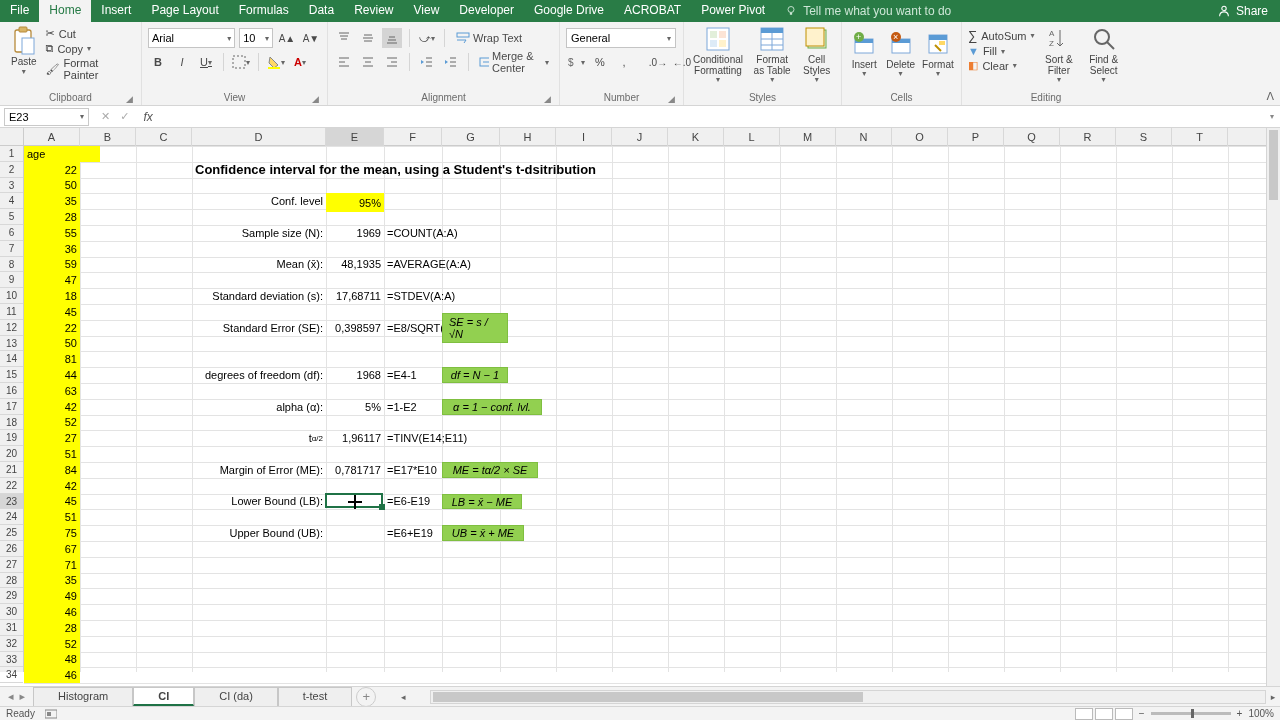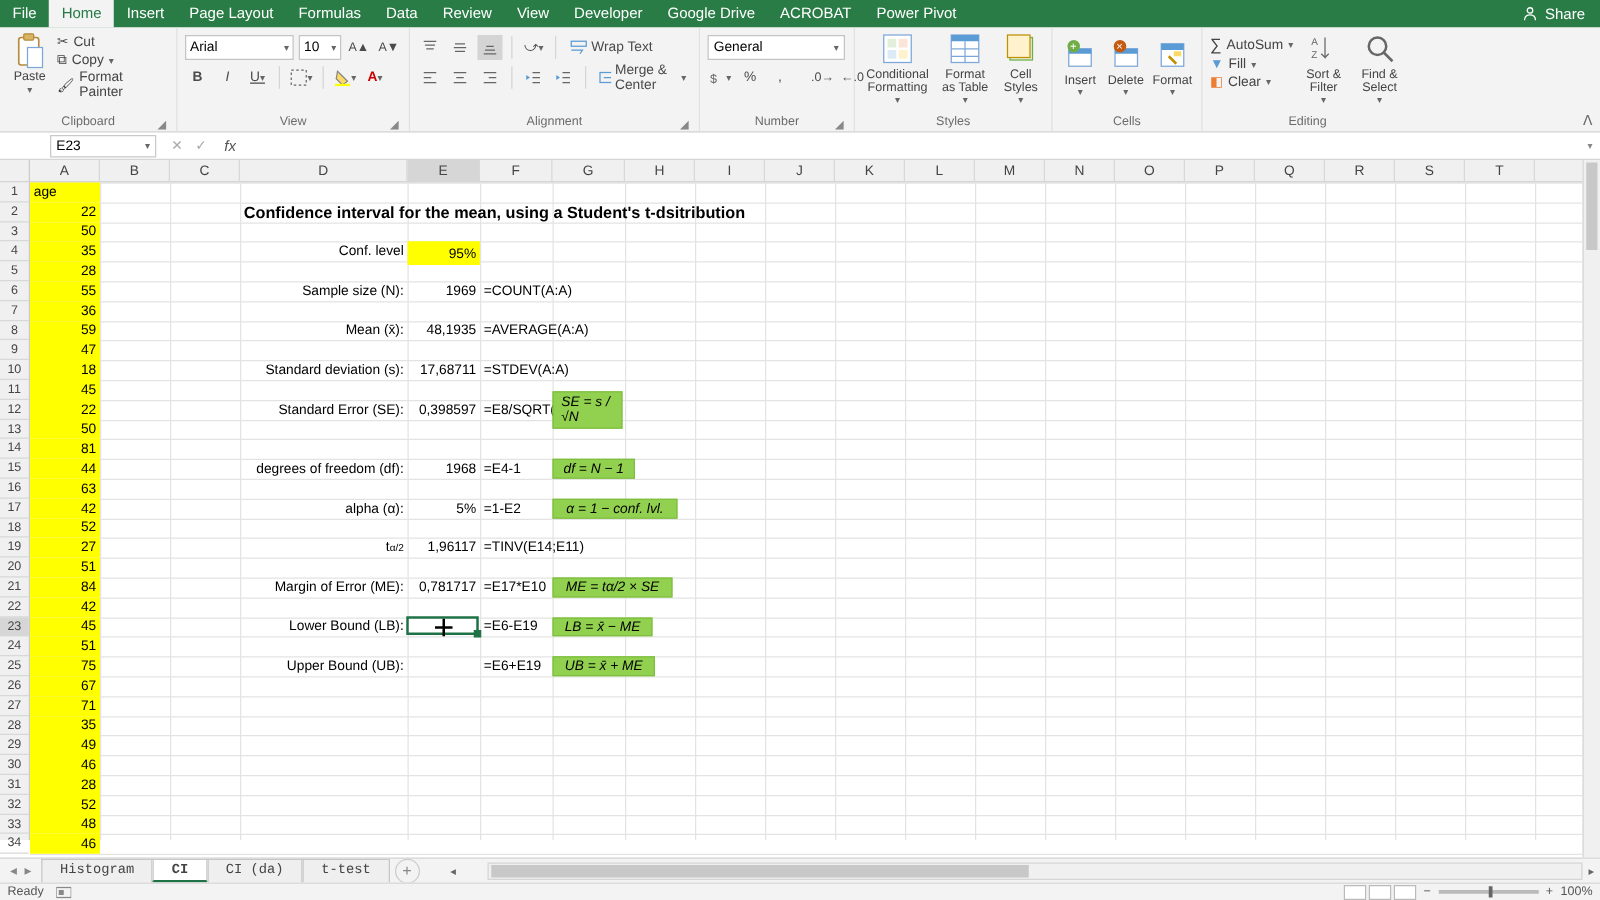--- a/index.html
+++ b/index.html
@@ -106,6 +106,15 @@
       <div class="tab">ACROBAT</div>
       <div class="tab">Power Pivot</div>
     </div>
+  <div class="tell-me">
+    <span class="bulb-icon">
+      <svg viewBox="0 0 16 16">
+          <circle cx="8" cy="6" r="4" fill="none" stroke="#cde6d6" stroke-width="1.2"></circle>
+          <rect x="6.5" y="10" width="3" height="3" fill="#cde6d6"></rect>
+        </svg>
+    </span>
+    <span>Tell me what you want to do</span>
+  </div>
   <div class="share">
     <span>
       <svg width="14" height="14" viewBox="0 0 16 16">

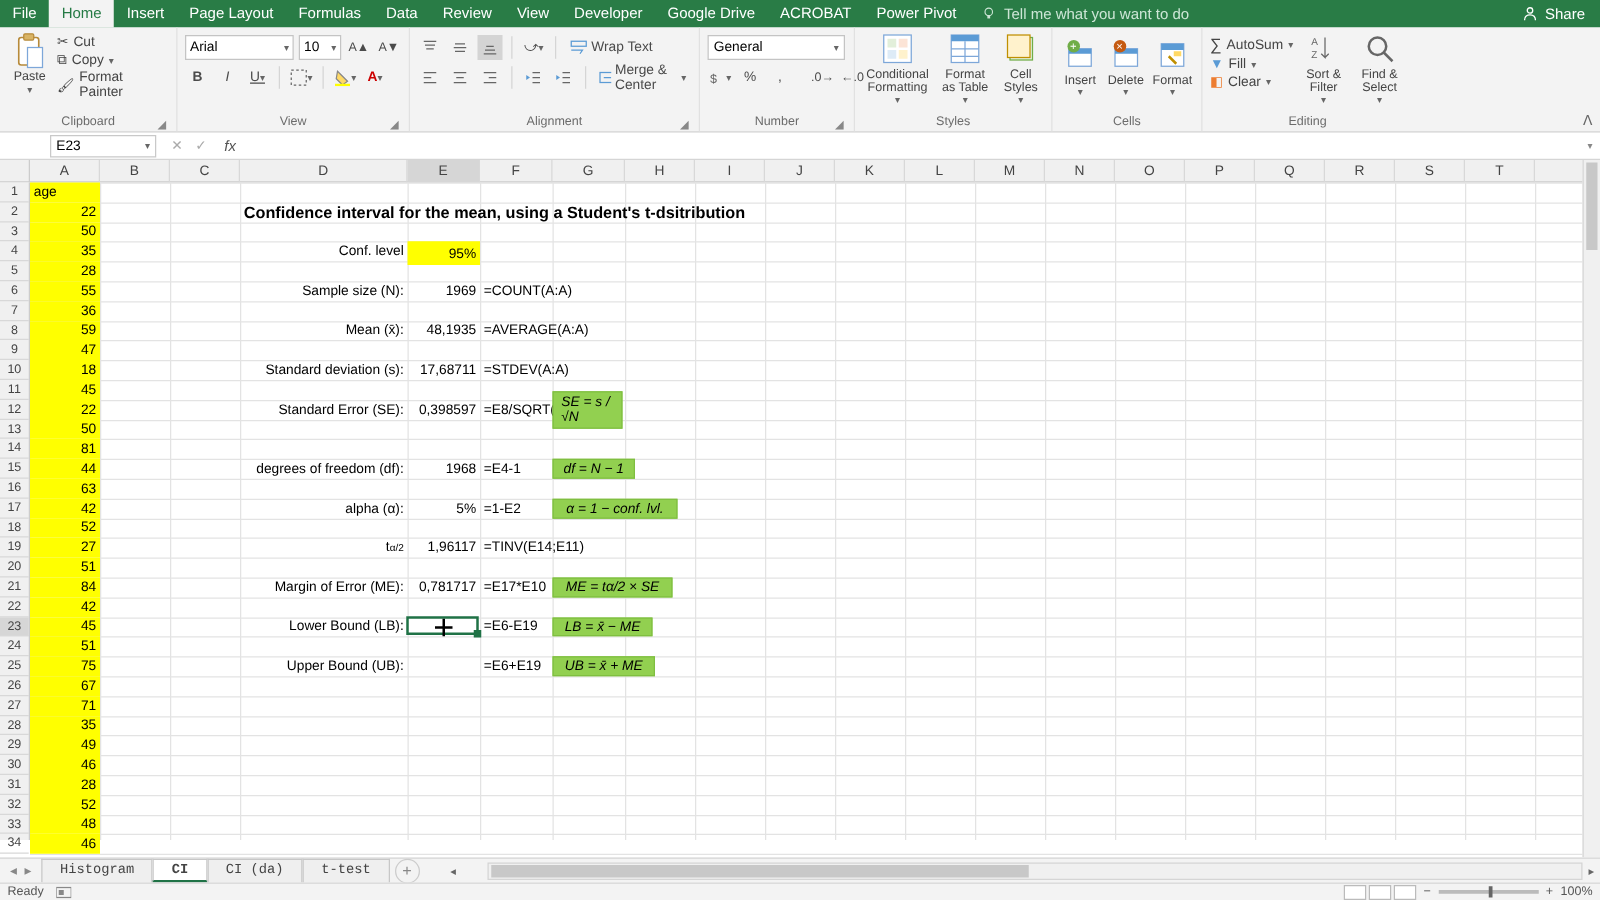--- a/index.html
+++ b/index.html
@@ -35,7 +35,7 @@
 .clip-item { display:flex; align-items:center; gap:4px; font-size:11px; color:#444; cursor:pointer; }
 
 
-.fbar { height: 22px; border-bottom: 1px solid #d5d5d5; display: flex; align-items: center; background:#fff;padding-left:36px; }
+.fbar { height: 22px; border-bottom: 1px solid #d5d5d5; display: flex; align-items: center; background:#fff; }
 .name-box { width: 85px; border: 1px solid #c9c9c9; margin: 2px 4px 2px 4px; height: 18px; display:flex; align-items:center; padding:0 4px; font-size:11px; background:#fff; justify-content:space-between; }
 .fx-btns { display:flex; align-items:center; gap:10px; padding:0 8px; color:#aaa; }
 .fx-label { font-style: italic; font-size: 12px; color:#555; margin-left:6px; }

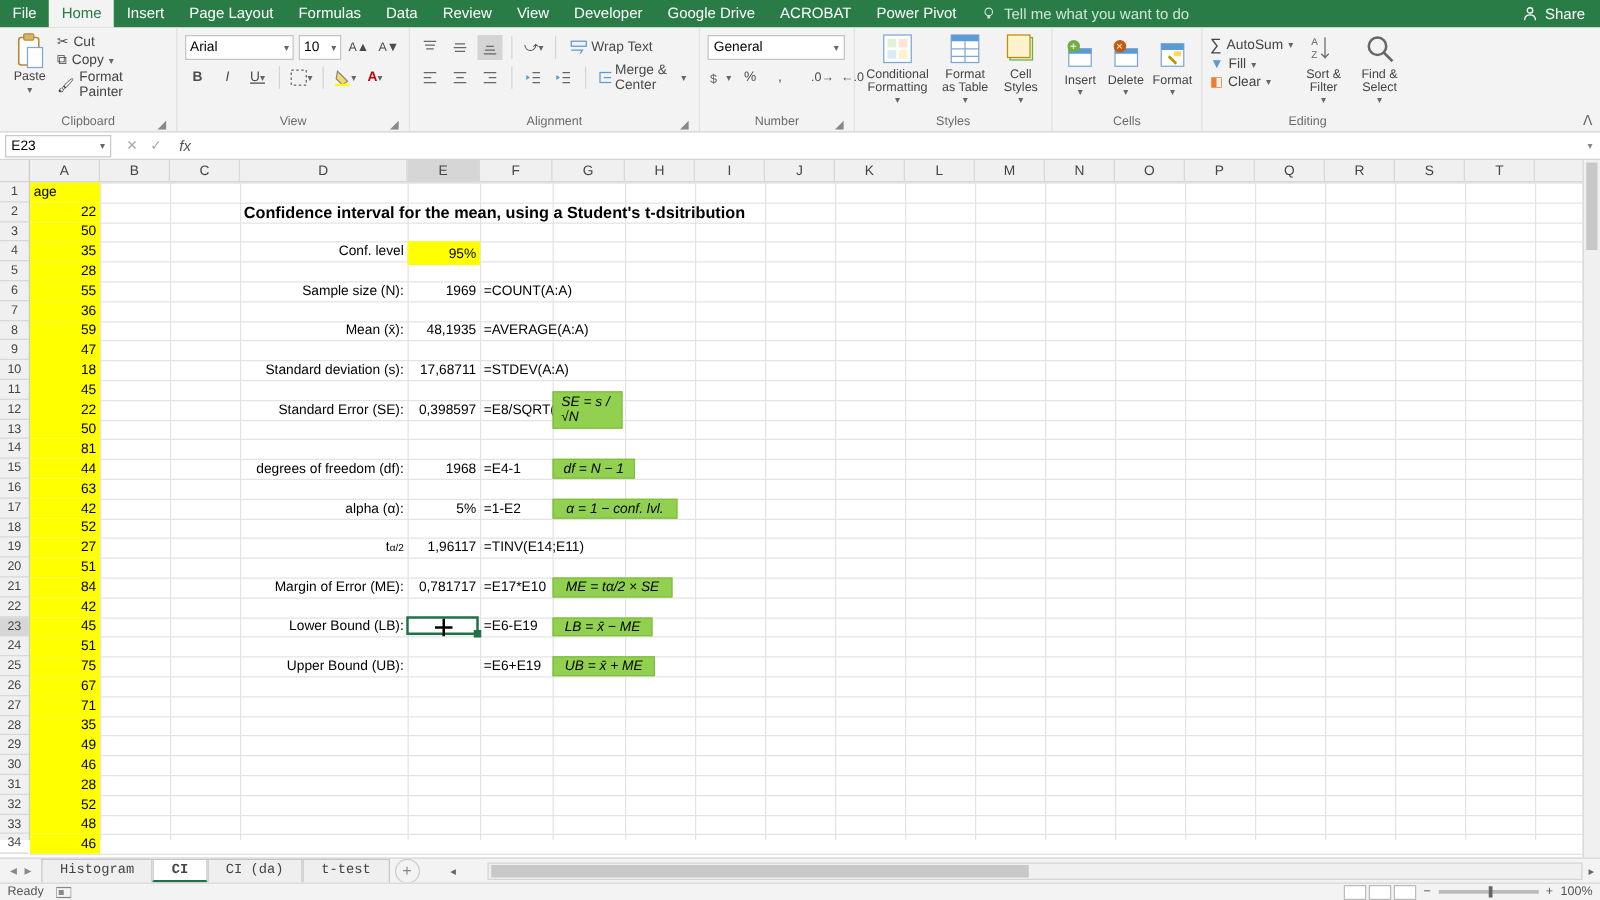--- a/index.html
+++ b/index.html
@@ -592,7 +592,7 @@
       <div class="gl-h" style="top: 505.6px;"></div>
       <div class="gl-h" style="top: 521.4px;"></div>
       <div class="gl-h" style="top: 537.2px;"></div>
-      <div class="cell  yellow" style="left: 0px; top: 0px; width: 56px; height: 15.8px;">age</div>
+      <div class="cell  yellow" style="left: 0px; top: 0px; width: 76px; height: 15.8px;">age</div>
       <div class="cell r yellow" style="left: 0px; top: 15.8px; width: 56px; height: 15.8px;">22</div>
       <div class="cell r yellow" style="left: 0px; top: 31.6px; width: 56px; height: 15.8px;">50</div>
       <div class="cell r yellow" style="left: 0px; top: 47.4px; width: 56px; height: 15.8px;">35</div>

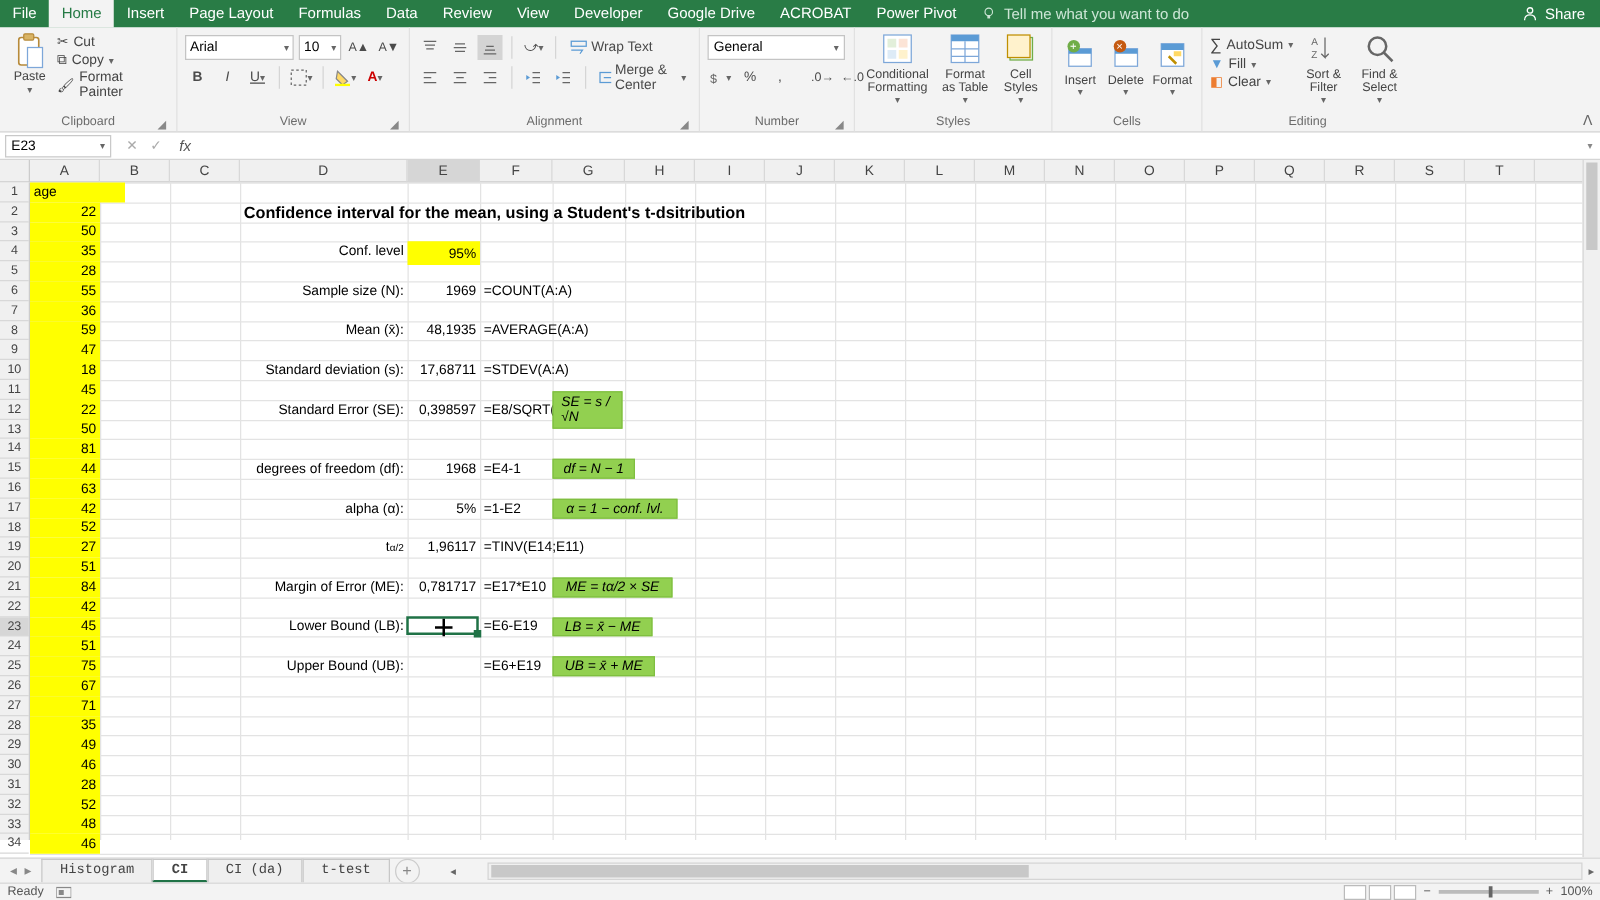--- a/index.html
+++ b/index.html
@@ -641,7 +641,7 @@
       <div class="cell r" style="left: 168px; top: 173.8px; width: 134px; height: 15.8px;">Standard Error (SE):</div>
       <div class="cell r" style="left: 302px; top: 173.8px; width: 58px; height: 15.8px;">0,398597</div>
       <div class="cell " style="left: 360px; top: 173.8px; width: 120px; height: 15.8px;">=E8/SQRT(E4)</div>
-      <div class="greenbox" style="position: absolute; left: 418px; top: 166.8px; width: 56px; height: 30px;">SE = s / √N</div>
+      <div class="greenbox" style="position: absolute; left: 418px; top: 166.8px; width: 66px; height: 30px;">SE = s / √N</div>
       <div class="cell r" style="left: 168px; top: 221.2px; width: 134px; height: 15.8px;">degrees of freedom (df):</div>
       <div class="cell r" style="left: 302px; top: 221.2px; width: 58px; height: 15.8px;">1968</div>
       <div class="cell " style="left: 360px; top: 221.2px; width: 120px; height: 15.8px;">=E4-1</div>

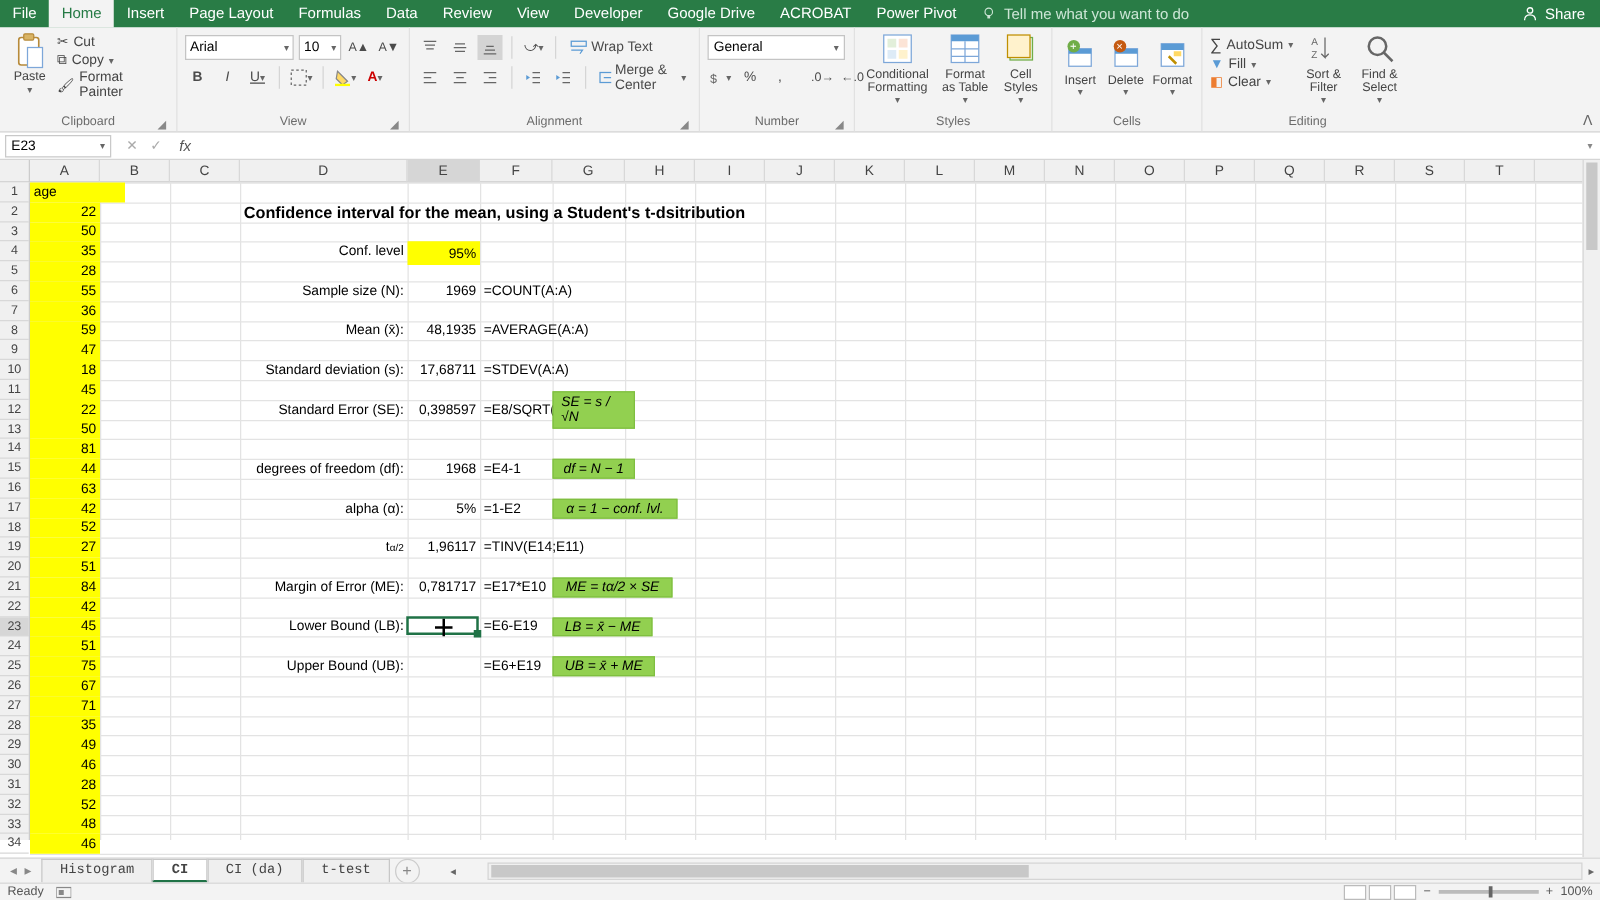--- a/index.html
+++ b/index.html
@@ -70,7 +70,7 @@
 
 .sheet-bar { position:absolute; bottom:14px; left:0; right:0; height:20px; background:#f3f3f3; border-top:1px solid #d5d5d5; display:flex; align-items:center; }
 .sheet-nav { padding:0 8px; color:#888; display:flex; gap:6px; }
-.sheet-tab { padding:2px 14px; border:1px solid #c7c7c7; border-bottom:none; background:#efefef; font-size:11px; color:#444; cursor:pointer; border-radius:0 0 0 0;font-family:Liberation Mono, monospace; }
+.sheet-tab { padding:2px 24px; border:1px solid #c7c7c7; border-bottom:none; background:#efefef; font-size:11px; color:#444; cursor:pointer; border-radius:0 0 0 0; }
 .sheet-tab.active { background:#fff; border-bottom:2px solid #1f7246; font-weight:bold; }
 .sheet-add { width:20px; height:20px; display:flex; align-items:center; justify-content:center; color:#888; cursor:pointer; margin-left:4px; border:1px solid #ccc; border-radius:50%; font-size:13px; }
 .hsb { flex:1; margin-left:20px; height:14px; background:#f0f0f0; border:1px solid #d5d5d5; position:relative; }

